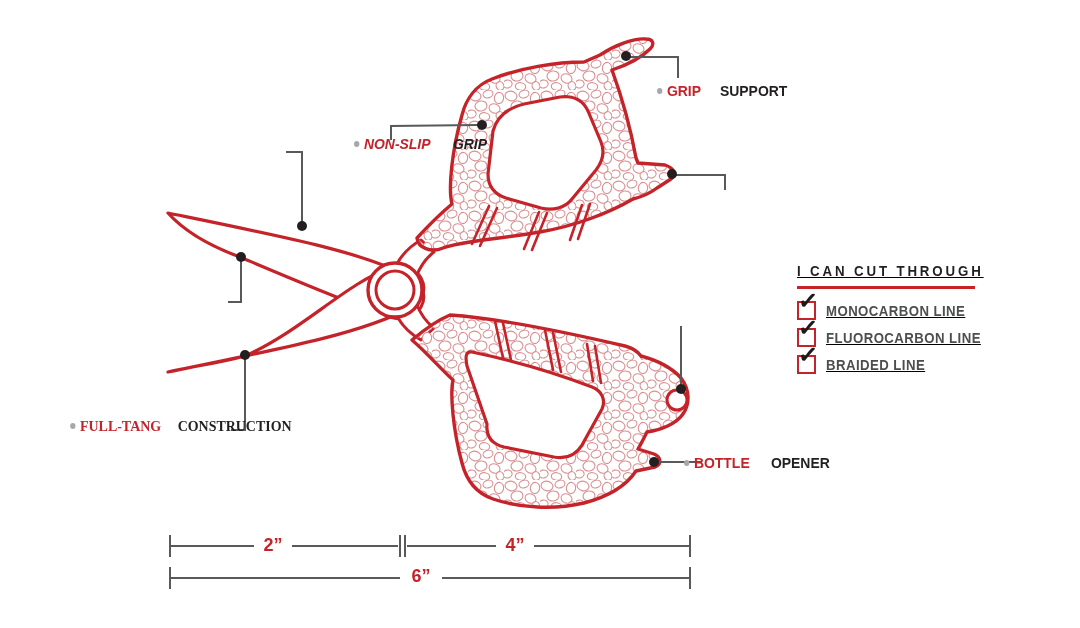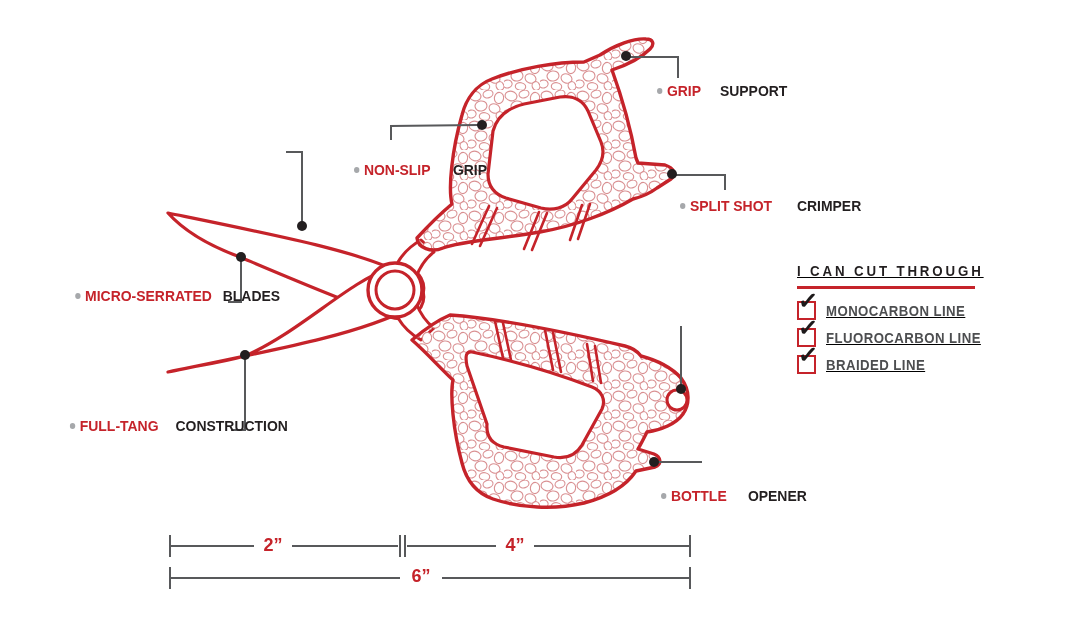--- a/index.html
+++ b/index.html
@@ -181,7 +181,7 @@
   </svg>
 
 
-  <div class="lbl al-left" style="left:354px;top:160px;">
+  <div class="lbl al-left" style="left:354px;top:134px;font-style:italic;">
     <div class="cond">
       <span class="bullet"></span><span class="red">NON-SLIP</span>
     </div>

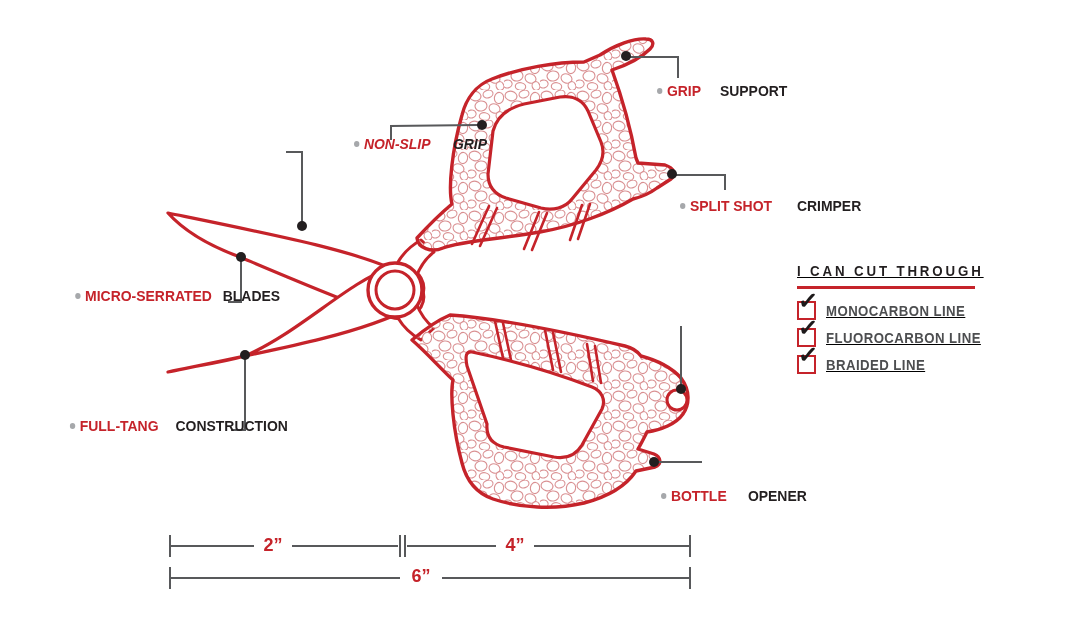--- a/index.html
+++ b/index.html
@@ -195,12 +195,6 @@
     <div class="cond blk" style="padding-left:11px;">SUPPORT</div>
   </div>
 
-  <div class="lbl al-left" style="left:680px;top:196px;">
-    <div class="cond">
-      <span class="bullet"></span><span class="red">SPLIT SHOT</span>
-    </div>
-    <div class="cond blk" style="padding-left:11px;">CRIMPER</div>
-  </div>
 
   <div class="lbl al-right" style="left:60px;top:286px;width:162px;">
     <div class="cond">

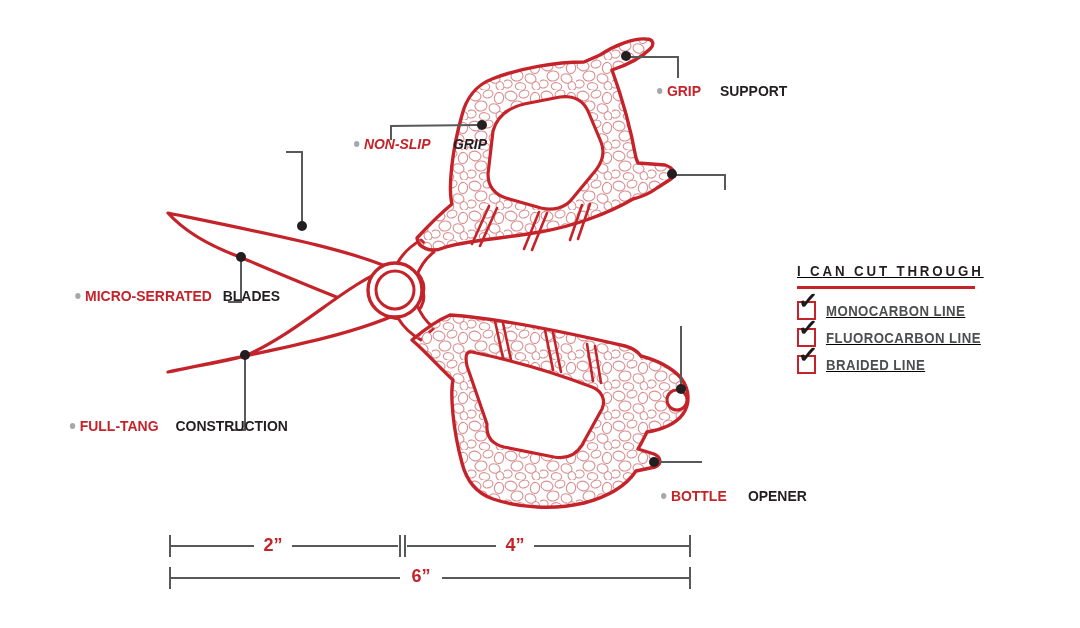--- a/index.html
+++ b/index.html
@@ -196,12 +196,6 @@
   </div>
 
 
-  <div class="lbl al-right" style="left:60px;top:286px;width:162px;">
-    <div class="cond">
-      <span class="bullet"></span><span class="red">MICRO-SERRATED</span>
-    </div>
-    <div class="cond blk" style="padding-right:4px;">BLADES</div>
-  </div>
 
   <div class="lbl al-right" style="left:60px;top:416px;width:158px;">
     <div class="cond">

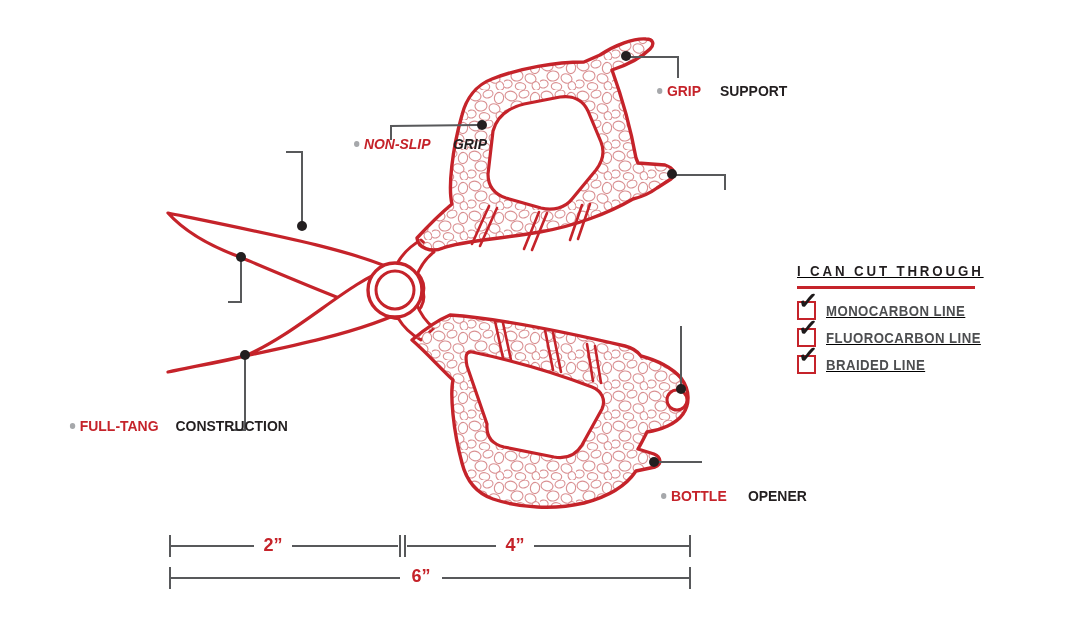--- a/index.html
+++ b/index.html
@@ -197,7 +197,7 @@
 
 
 
-  <div class="lbl al-right" style="left:60px;top:416px;width:158px;">
+  <div class="lbl al-right" style="left:60px;top:416px;width:158px;font-family:Liberation Serif, serif;">
     <div class="cond">
       <span class="bullet"></span><span class="red">FULL-TANG</span>
     </div>

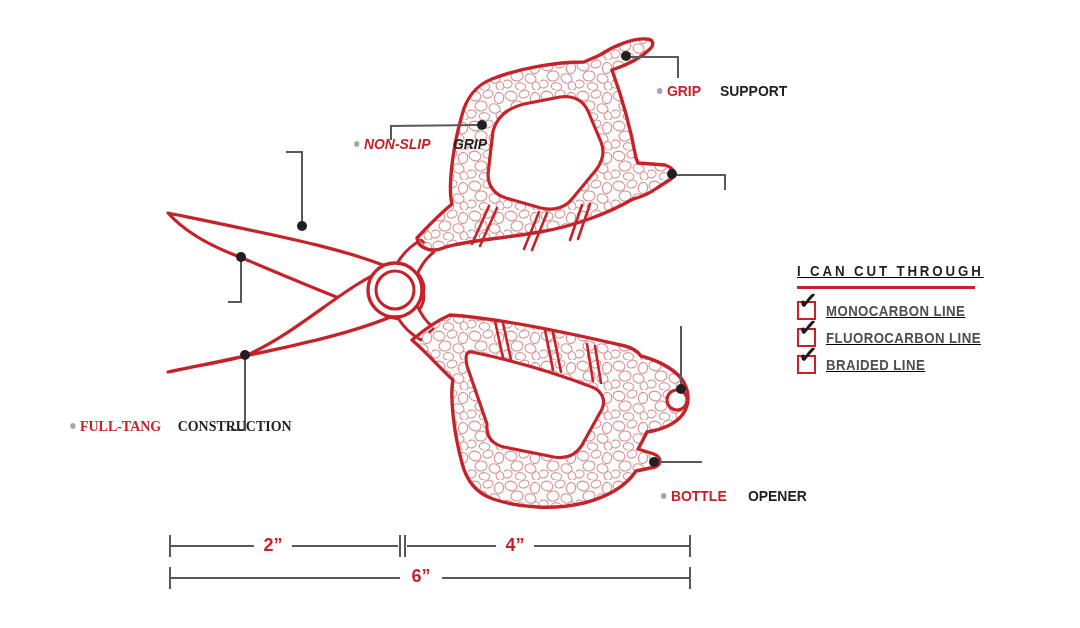--- a/index.html
+++ b/index.html
@@ -205,7 +205,7 @@
   </div>
 
 
-  <div class="lbl al-left" style="left:661px;top:453px;margin-top:33px;">
+  <div class="lbl al-left" style="left:684px;top:453px;">
     <div class="cond">
       <span class="bullet"></span><span class="red">BOTTLE</span>
     </div>

